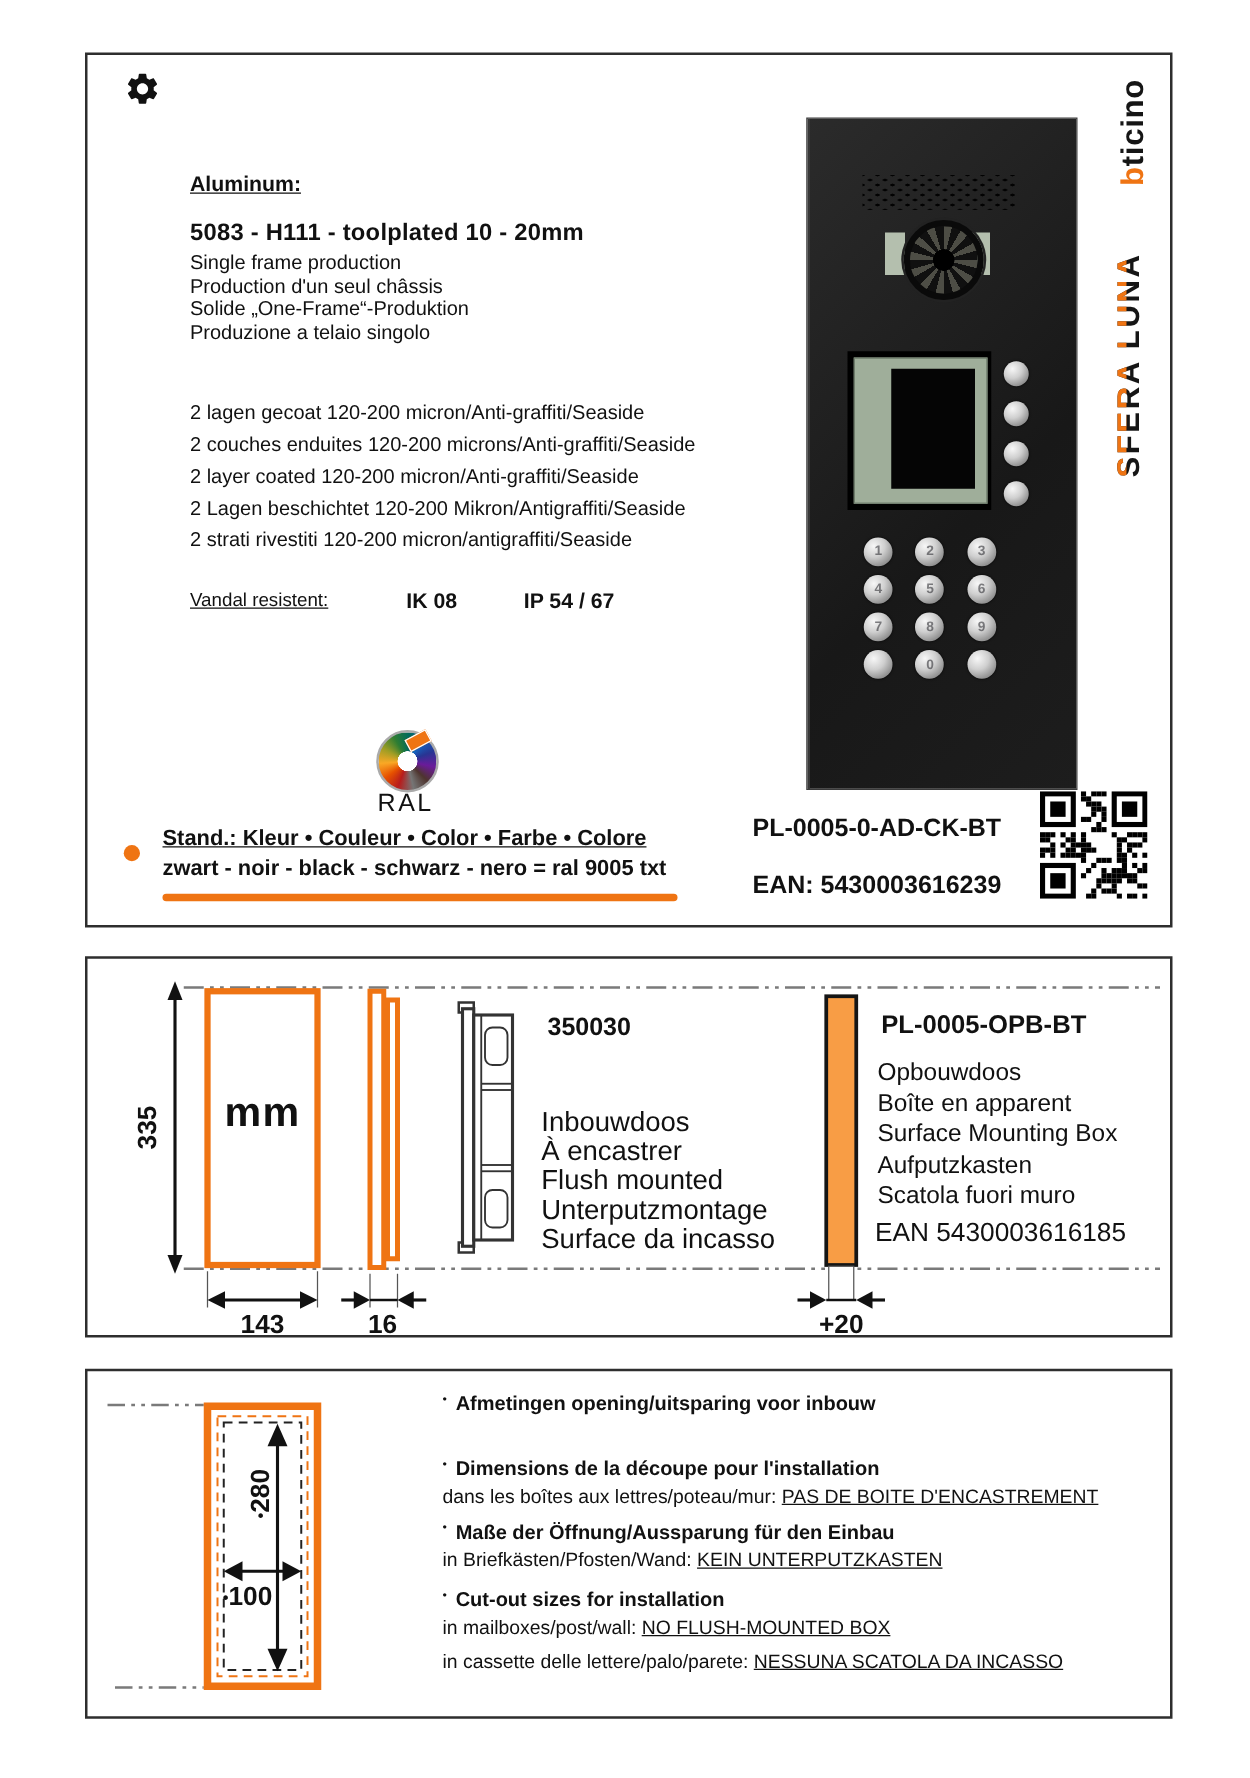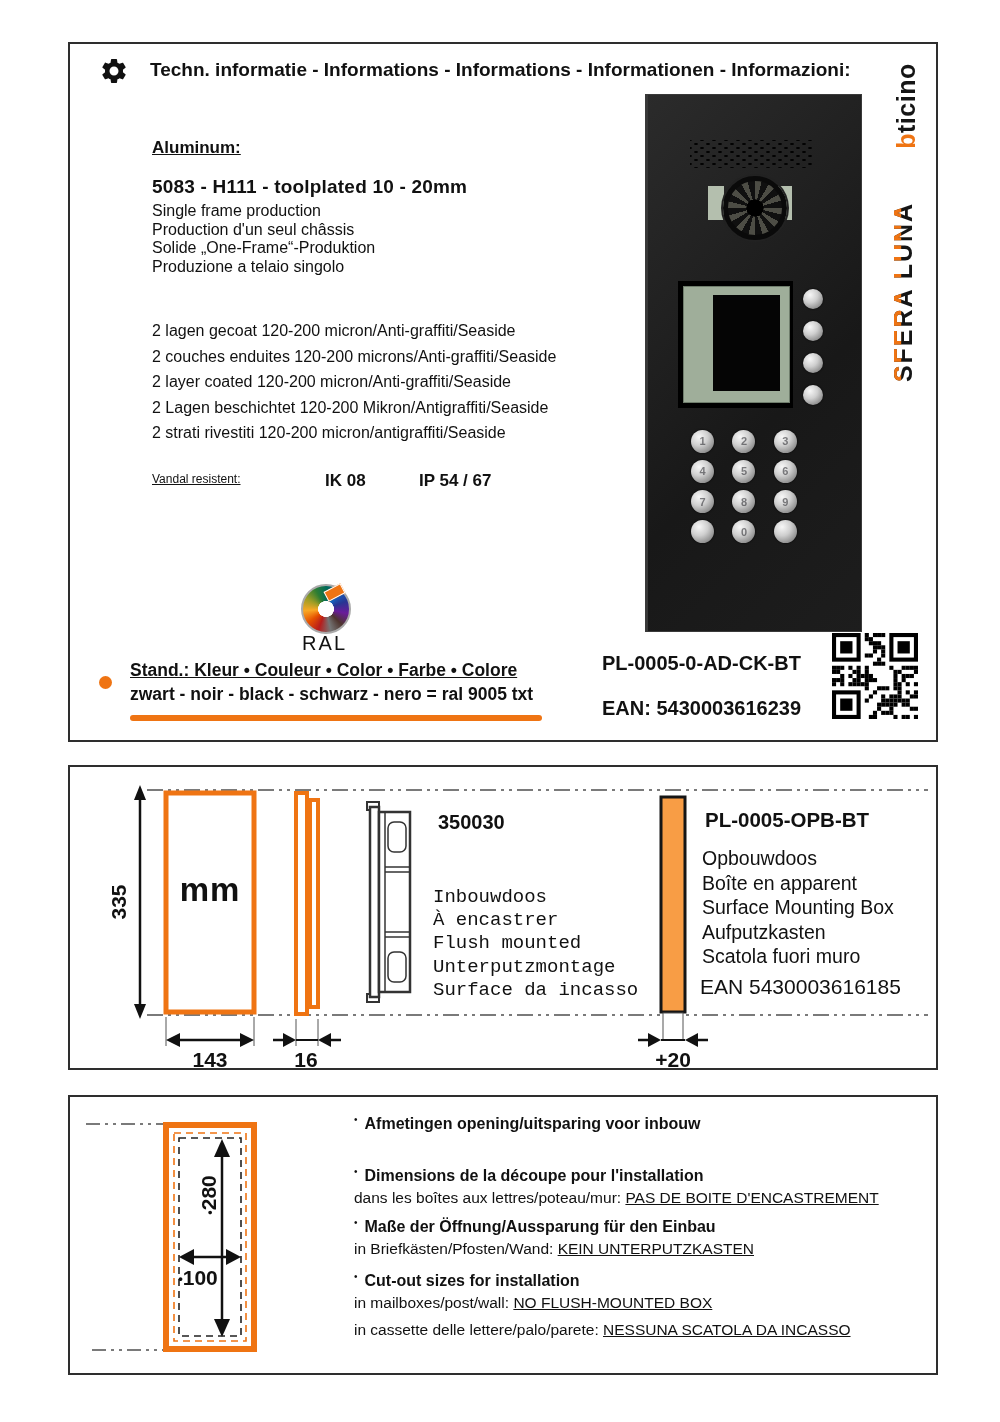--- a/index.html
+++ b/index.html
@@ -91,7 +91,6 @@
     <svg class="abs gear" viewBox="0 0 24 24">
       <path fill="#111" d="M19.14,12.94c0.04-0.3,0.06-0.61,0.06-0.94c0-0.32-0.02-0.64-0.07-0.94l2.03-1.58c0.18-0.14,0.23-0.41,0.12-0.61l-1.92-3.32c-0.12-0.22-0.37-0.29-0.59-0.22l-2.39,0.96c-0.5-0.38-1.03-0.7-1.62-0.94L14.4,2.81c-0.04-0.24-0.24-0.41-0.48-0.41h-3.84c-0.24,0-0.43,0.17-0.47,0.41L9.25,5.35C8.66,5.59,8.12,5.92,7.63,6.29L5.24,5.33c-0.22-0.08-0.47,0-0.59,0.22L2.74,8.87C2.62,9.08,2.66,9.34,2.86,9.48l2.03,1.58C4.84,11.36,4.8,11.69,4.8,12s0.02,0.64,0.07,0.94l-2.03,1.58c-0.18,0.14-0.23,0.41-0.12,0.61l1.92,3.32c0.12,0.22,0.37,0.29,0.59,0.22l2.39-0.96c0.5,0.38,1.03,0.7,1.62,0.94l0.36,2.54c0.05,0.24,0.24,0.41,0.48,0.41h3.84c0.24,0,0.44-0.17,0.47-0.41l0.36-2.54c0.59-0.24,1.13-0.56,1.62-0.94l2.39,0.96c0.22,0.08,0.47,0,0.59-0.22l1.92-3.32c0.12-0.22,0.07-0.47-0.12-0.61L19.14,12.94z M12,15.6c-1.98,0-3.6-1.62-3.6-3.6s1.62-3.6,3.6-3.6s3.6,1.62,3.6,3.6S13.98,15.6,12,15.6z"></path>
     </svg>
-    <div class="abs hdr-title">Techn. informatie - Informations - Informations - Informationen - Informazioni:</div>
 
     <div class="abs alu"><span class="b u">Aluminum:</span></div>
     <div class="abs alloy b">5083 - H111 - toolplated 10 - 20mm</div>

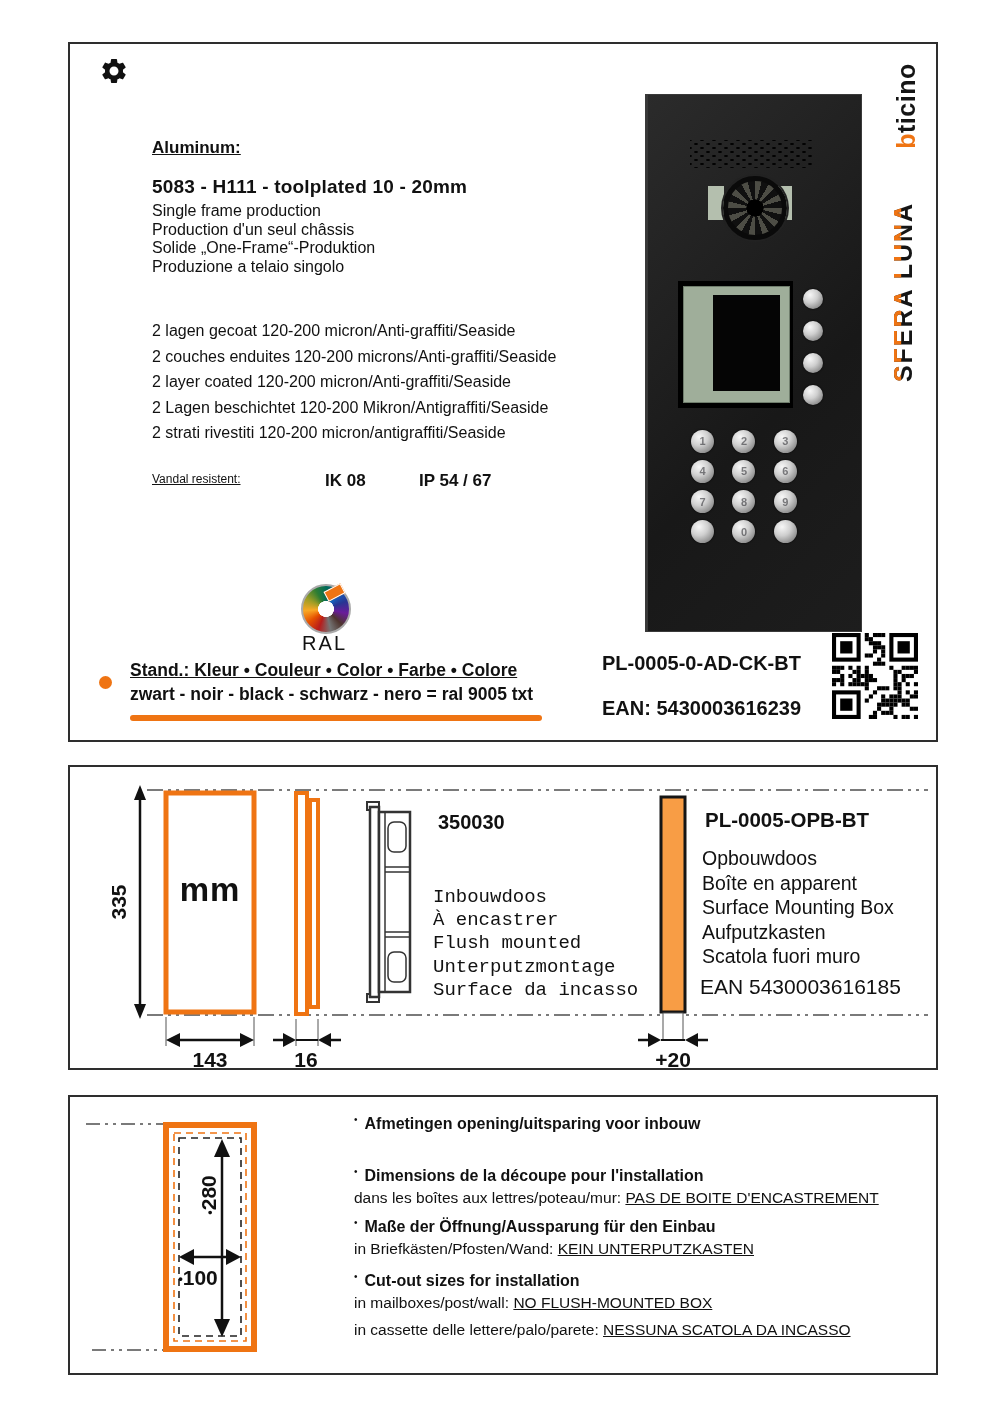--- a/index.html
+++ b/index.html
@@ -16,7 +16,7 @@
   .alloy{left:82px;top:132px;font-size:19px;letter-spacing:.2px;}
   .frames{left:82px;top:158px;font-size:16px;line-height:18.5px;}
   .coat{left:82px;top:274px;font-size:16px;line-height:25.5px;}
-  .vandal{left:82px;top:428px;font-size:12px;}
+  .vandal{left:82px;top:428px;font-size:15px;}
   .ik{left:255px;top:427px;font-size:17px;font-weight:bold;}
   .ip{left:349px;top:427px;font-size:17px;font-weight:bold;}
   .ral-wheel{left:231px;top:540px;width:46px;height:46px;border-radius:50%;border:2px solid #aaa;

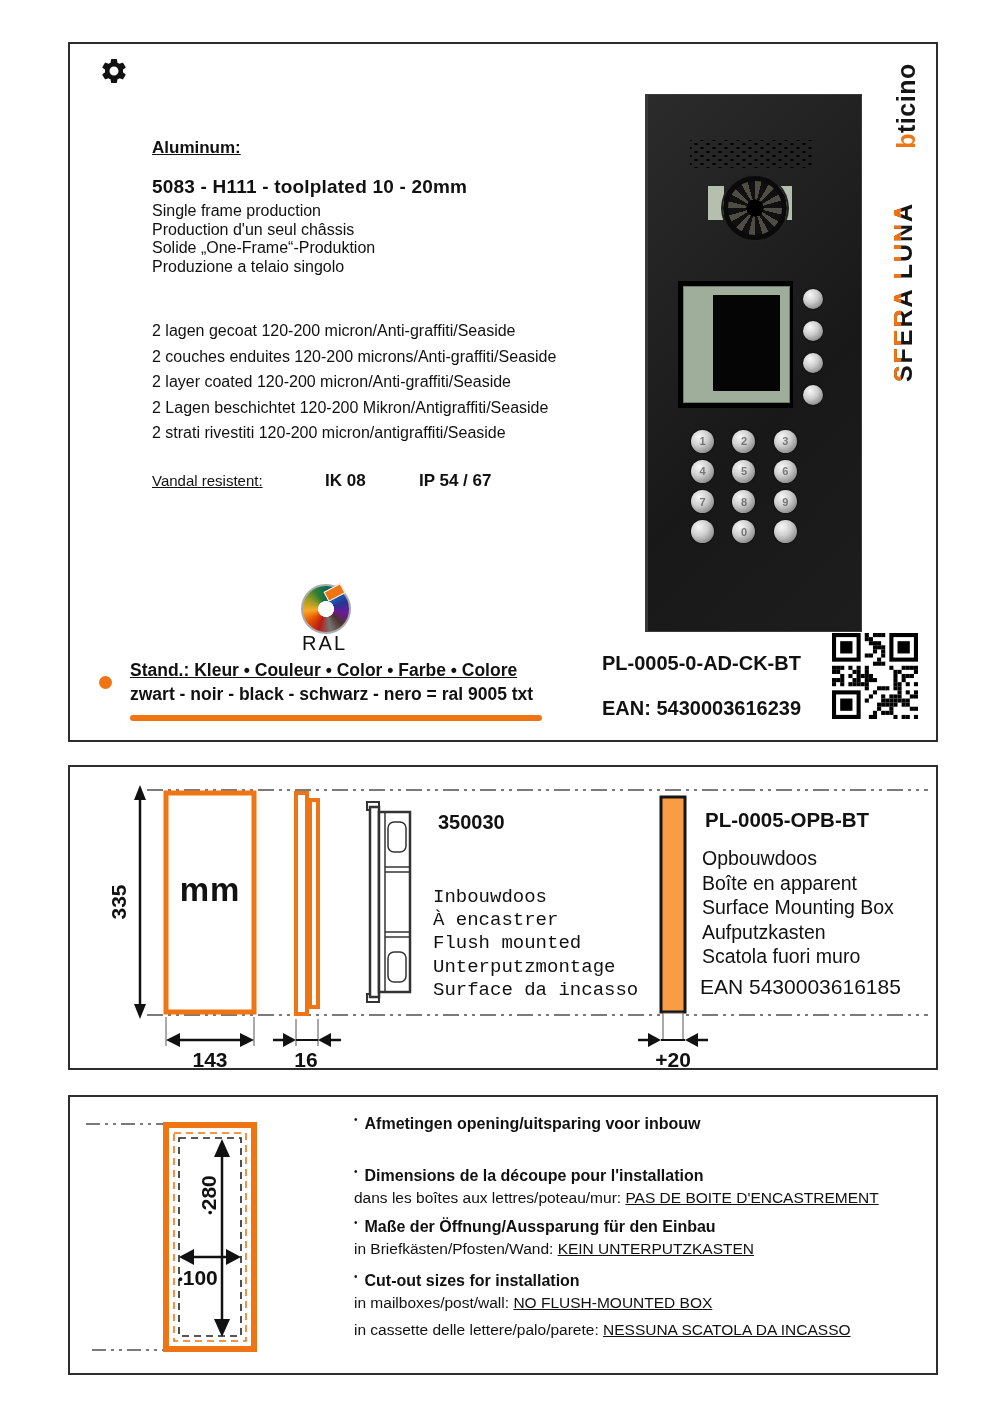--- a/index.html
+++ b/index.html
@@ -70,7 +70,7 @@
   .d16{left:216px;top:281px;width:40px;}
   .d20{left:573px;top:281px;width:60px;}
   .m-code{left:368px;top:44px;font-size:20px;font-weight:bold;}
-  .m-lines{left:363px;top:119px;font-size:19px;line-height:23.2px;font-family:Liberation Mono, monospace;}
+  .m-lines{left:363px;top:119px;font-size:22px;line-height:23.2px;}
   .s-code{left:635px;top:41px;font-size:20.5px;font-weight:bold;}
   .s-lines{left:632px;top:79px;font-size:19.5px;line-height:24.6px;}
   .s-ean{left:630px;top:208px;font-size:21px;font-weight:normal;}

